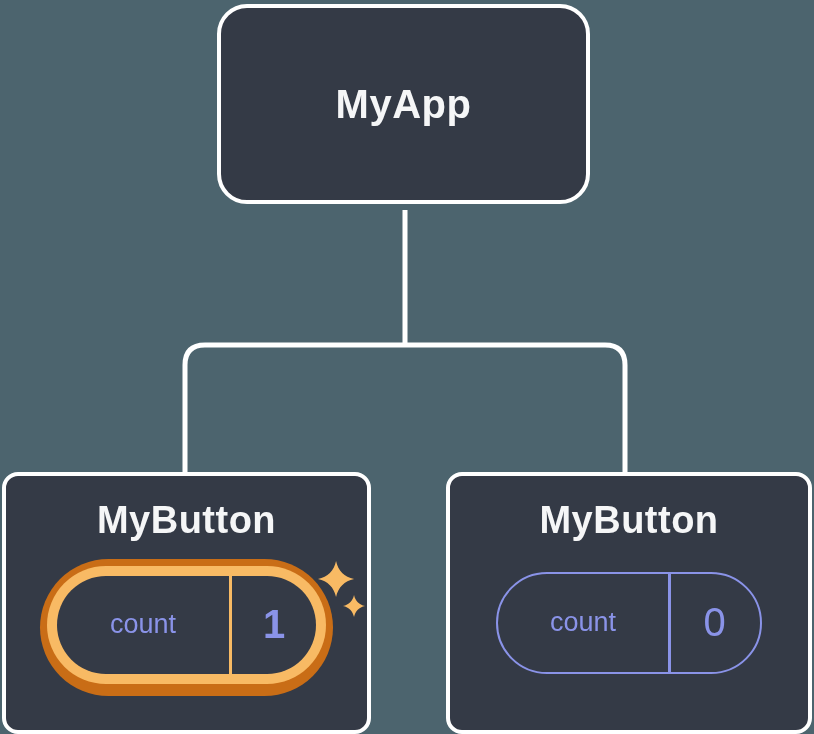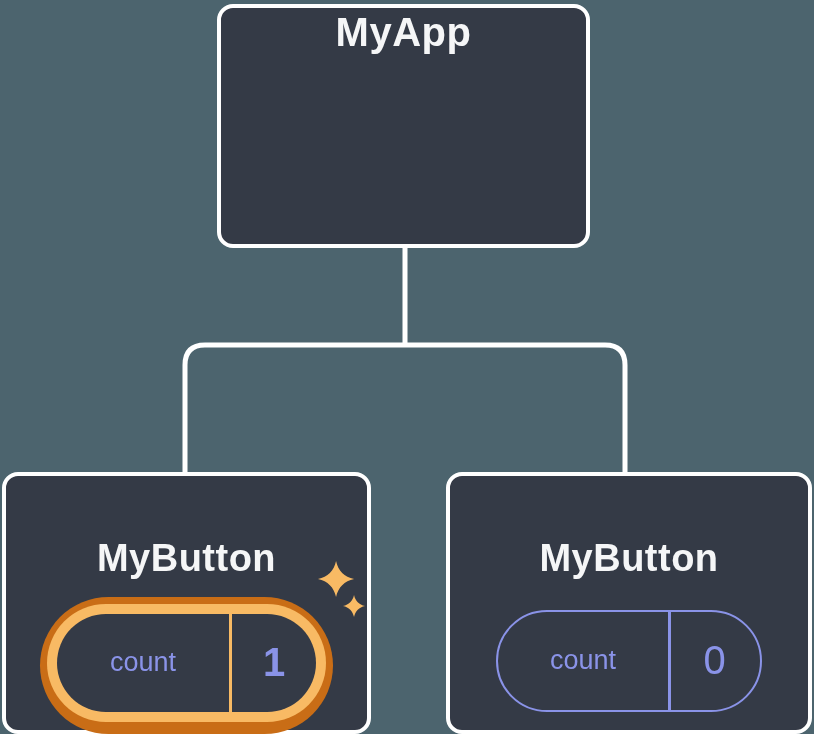--- a/index.html
+++ b/index.html
@@ -34,7 +34,9 @@
   }
   #root-node {
     left: 217px; top: 4px;
-    width: 373px; height: 244px;
+    width: 373px; height: 200px;
+    justify-content: center;
+    border-radius: 30px;
   }
   #child-node-left  { left: 2px;   top: 472px; width: 369px; height: 262px; }
   #child-node-right { left: 446px; top: 472px; width: 366px; height: 262px; }

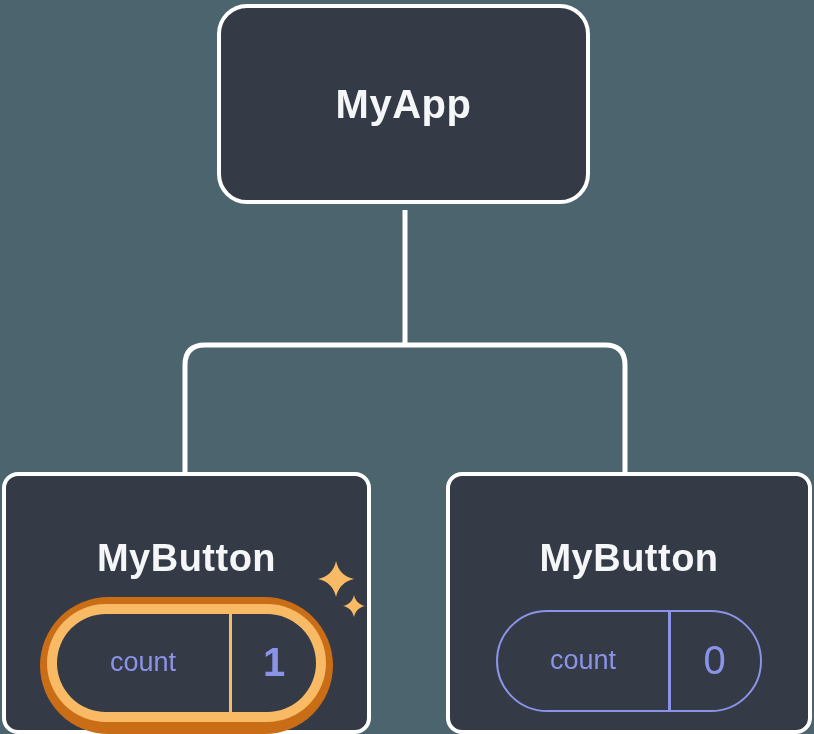--- a/index.html
+++ b/index.html
@@ -49,7 +49,7 @@
     letter-spacing: 0.5px;
   }
   #root-node .node-title { font-size: 40px; }
-  .child-title { margin-top: 60px; }
+  .child-title { margin-top: 22px; }
 
   
   .pill-hl-outer {

